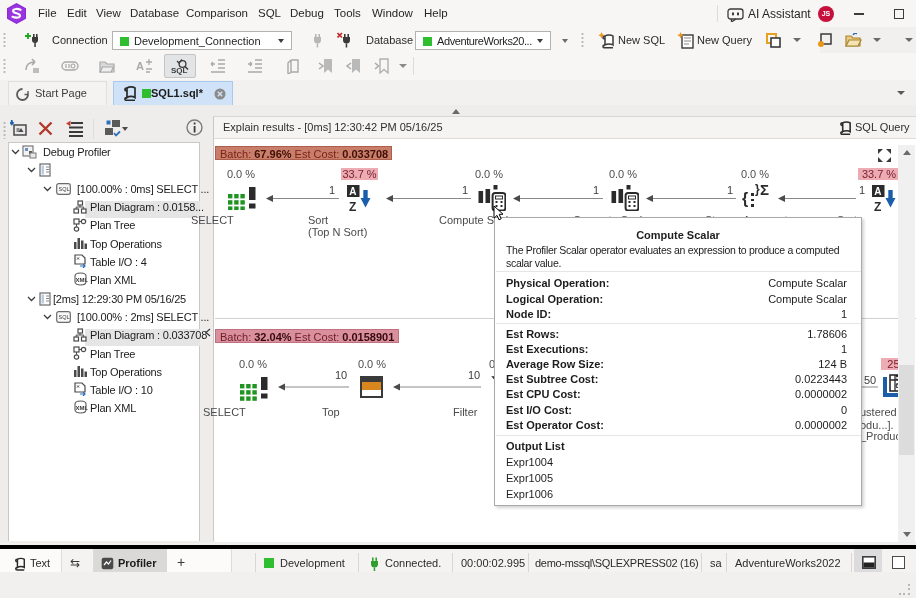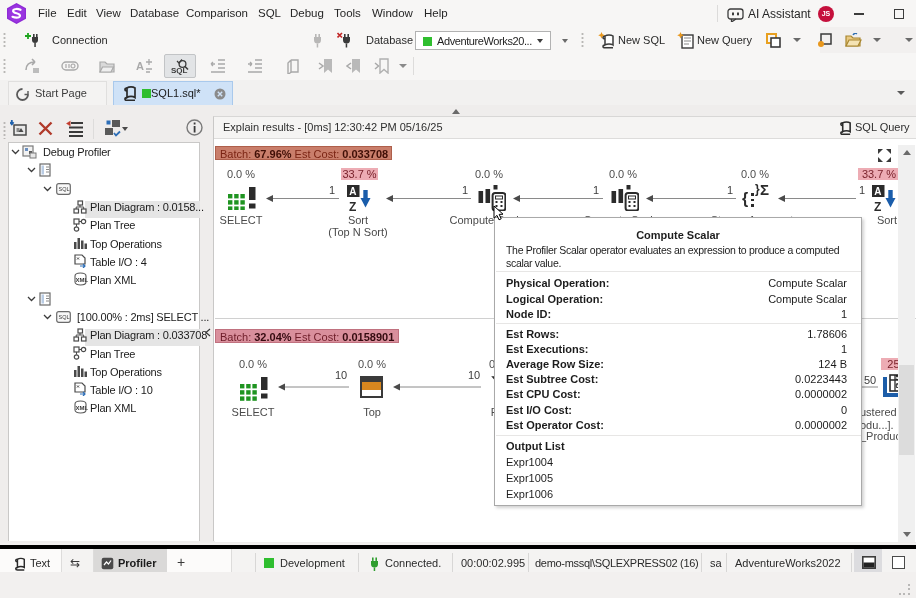--- a/index.html
+++ b/index.html
@@ -100,6 +100,11 @@
     <path d="M3 1 v6 M0 4 h6" stroke="#1fa51f" stroke-width="1.8"></path>
   </svg>
   <span class="tbtext" style="left:52px;top:7px">Connection</span>
+  <div class="combo" style="left:112px;top:4px;width:180px">
+    <div class="sq"></div>
+      <div class="tx">Development_Connection</div>
+      <div class="ar"></div>
+  </div>
 
   <svg class="abs" style="left:310px;top:5px" width="14" height="16" viewBox="0 0 14 16">
     <path d="M4 5 h7 v3 a3.5 3.5 0 0 1 -3.5 3.5 a3.5 3.5 0 0 1 -3.5 -3.5 z" fill="#b8b7b6"></path>

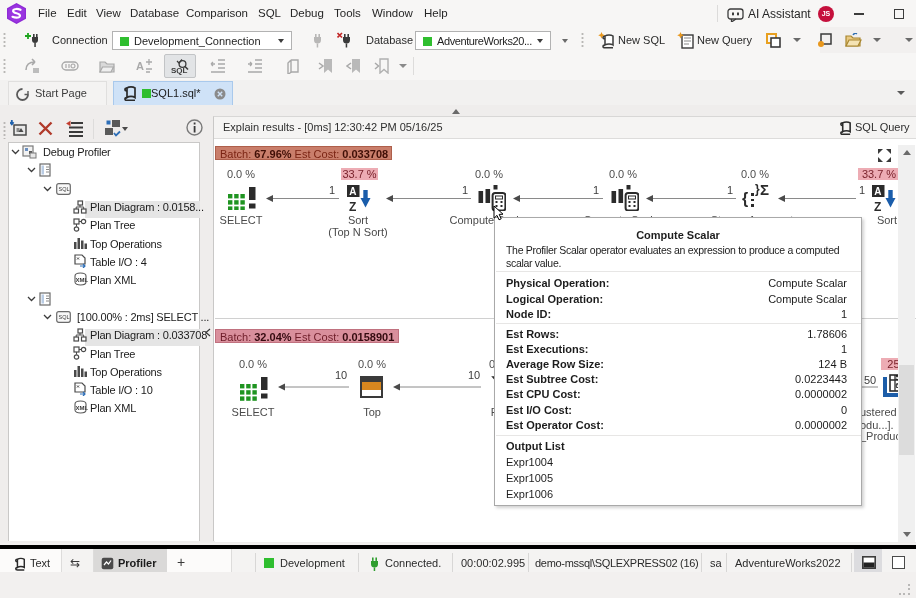--- a/index.html
+++ b/index.html
@@ -229,7 +229,7 @@
       <path d="M4 2 c-1.2 0 -2 0.7 -2 1.5 c0 0.9 0.8 1.4 2 1.4 M4 11.5 c-1.2 0 -2 0.7 -2 1.5 c0 0.9 0.8 1.4 2 1.4 h8" fill="none" stroke="#2b2b2b" stroke-width="1.7"></path>
     </svg>
     <div class="abs" style="left:28px;top:7px;width:9px;height:9px;background:#2fbe2f"></div>
-    <span class="abs ell" style="left:37px;top:5px;font-weight:normal;color:#1b1b1b">SQL1.sql*</span>
+    <span class="abs ell" style="left:37px;top:5px;font-weight:bold;color:#1b1b1b">SQL1.sql*</span>
     <svg class="abs" style="left:100px;top:6px" width="12" height="12" viewBox="0 0 12 12">
       <circle cx="6" cy="6" r="5.5" fill="#8a8a8a"></circle>
       <path d="M3.8 3.8 L8.2 8.2 M8.2 3.8 L3.8 8.2" stroke="#cfe2f7" stroke-width="1.4"></path>

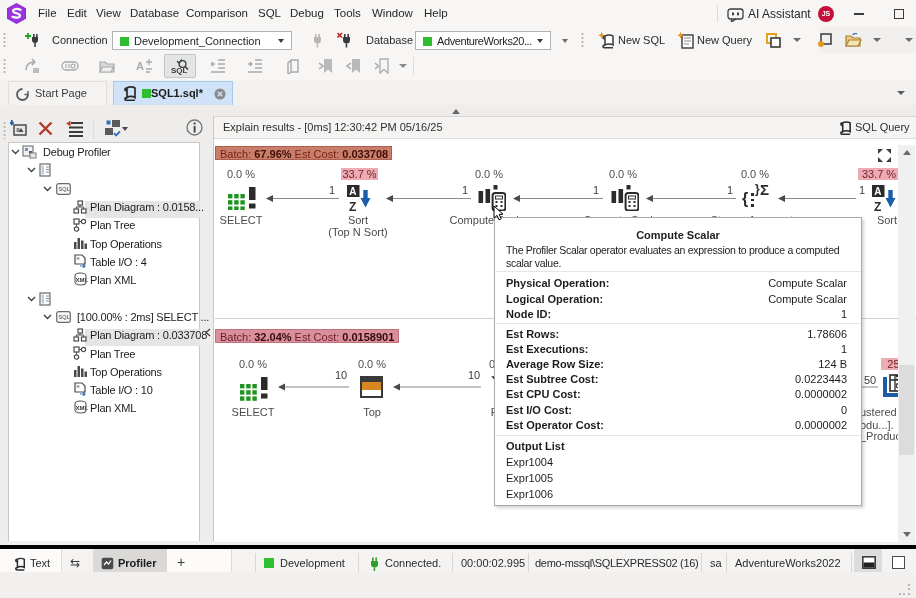--- a/index.html
+++ b/index.html
@@ -378,6 +378,7 @@
     </svg>
 
     <div class="trow" style="left:34px;top:3px">Debug Profiler</div>
+    <div class="trow" style="left:68px;top:40px">[100.00% : 0ms] SELECT ...</div>
     <div class="trow" style="left:81px;top:58px">Plan Diagram : 0.0158...</div>
     <div class="trow" style="left:81px;top:76px">Plan Tree</div>
     <div class="trow" style="left:81px;top:95px">Top Operations</div>

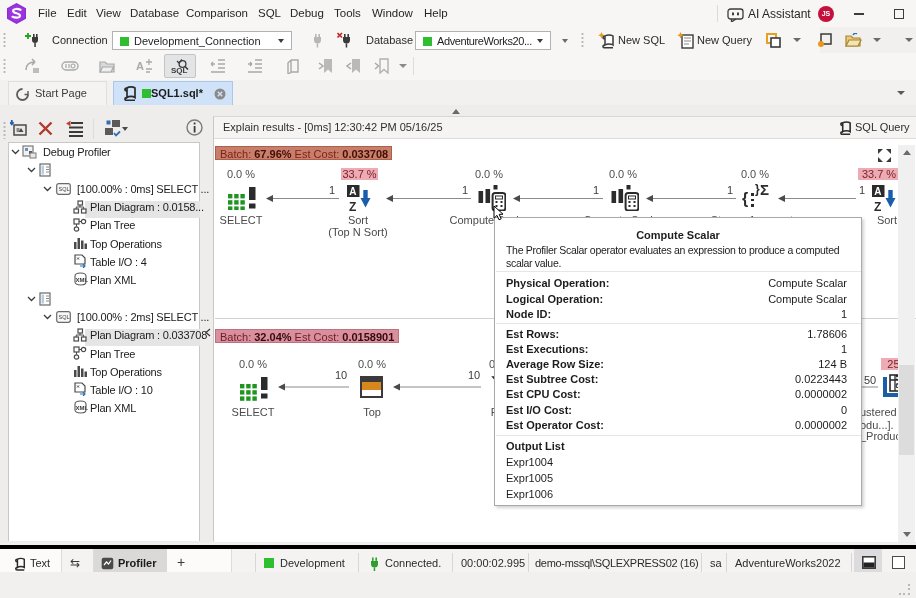--- a/index.html
+++ b/index.html
@@ -41,7 +41,7 @@
   .batchhdr { position:absolute; height:14px; font-size:11px; padding:0 4px; line-height:14px; white-space:nowrap; }
   .pct { position:absolute; font-size:11px; color:#4e4e4e; text-align:center; }
   .pctpink { background:#edacb4; color:#79222b; }
-  .nlabel { position:absolute; font-size:11px; color:#4a4a4a; text-align:center; white-space:nowrap; }
+  .nlabel { position:absolute; font-size:11px; color:#4a4a4a; white-space:nowrap; }
   .rowsn { position:absolute; font-size:11px; color:#3c3c3c; }
 
   

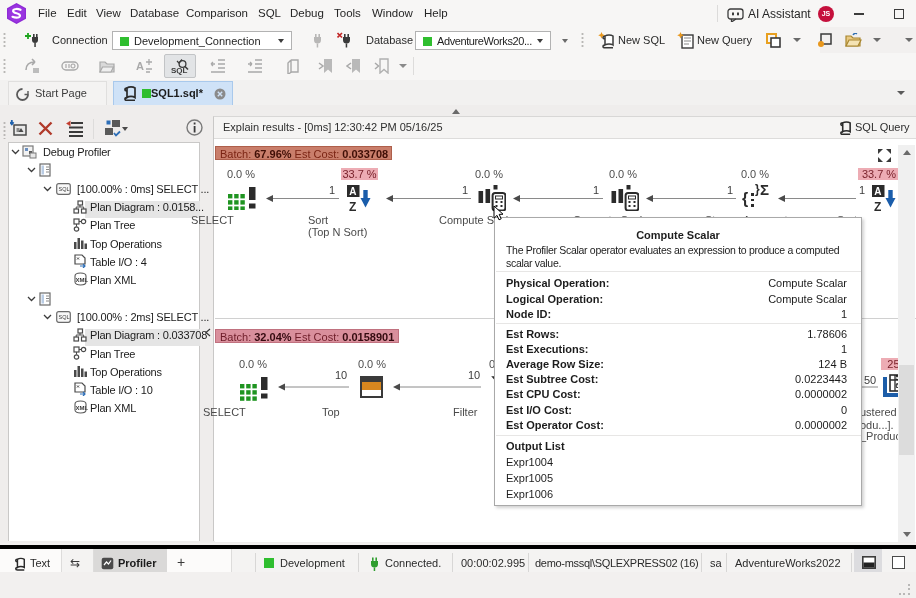--- a/index.html
+++ b/index.html
@@ -384,6 +384,7 @@
     <div class="trow" style="left:81px;top:95px">Top Operations</div>
     <div class="trow" style="left:81px;top:113px">Table I/O : 4</div>
     <div class="trow" style="left:81px;top:131px">Plan XML</div>
+    <div class="trow" style="left:44px;top:150px">[2ms] 12:29:30 PM 05/16/25</div>
     <div class="trow" style="left:68px;top:168px">[100.00% : 2ms] SELECT ...</div>
     <div class="trow" style="left:81px;top:186px">Plan Diagram : 0.033708</div>
     <div class="trow" style="left:81px;top:205px">Plan Tree</div>

